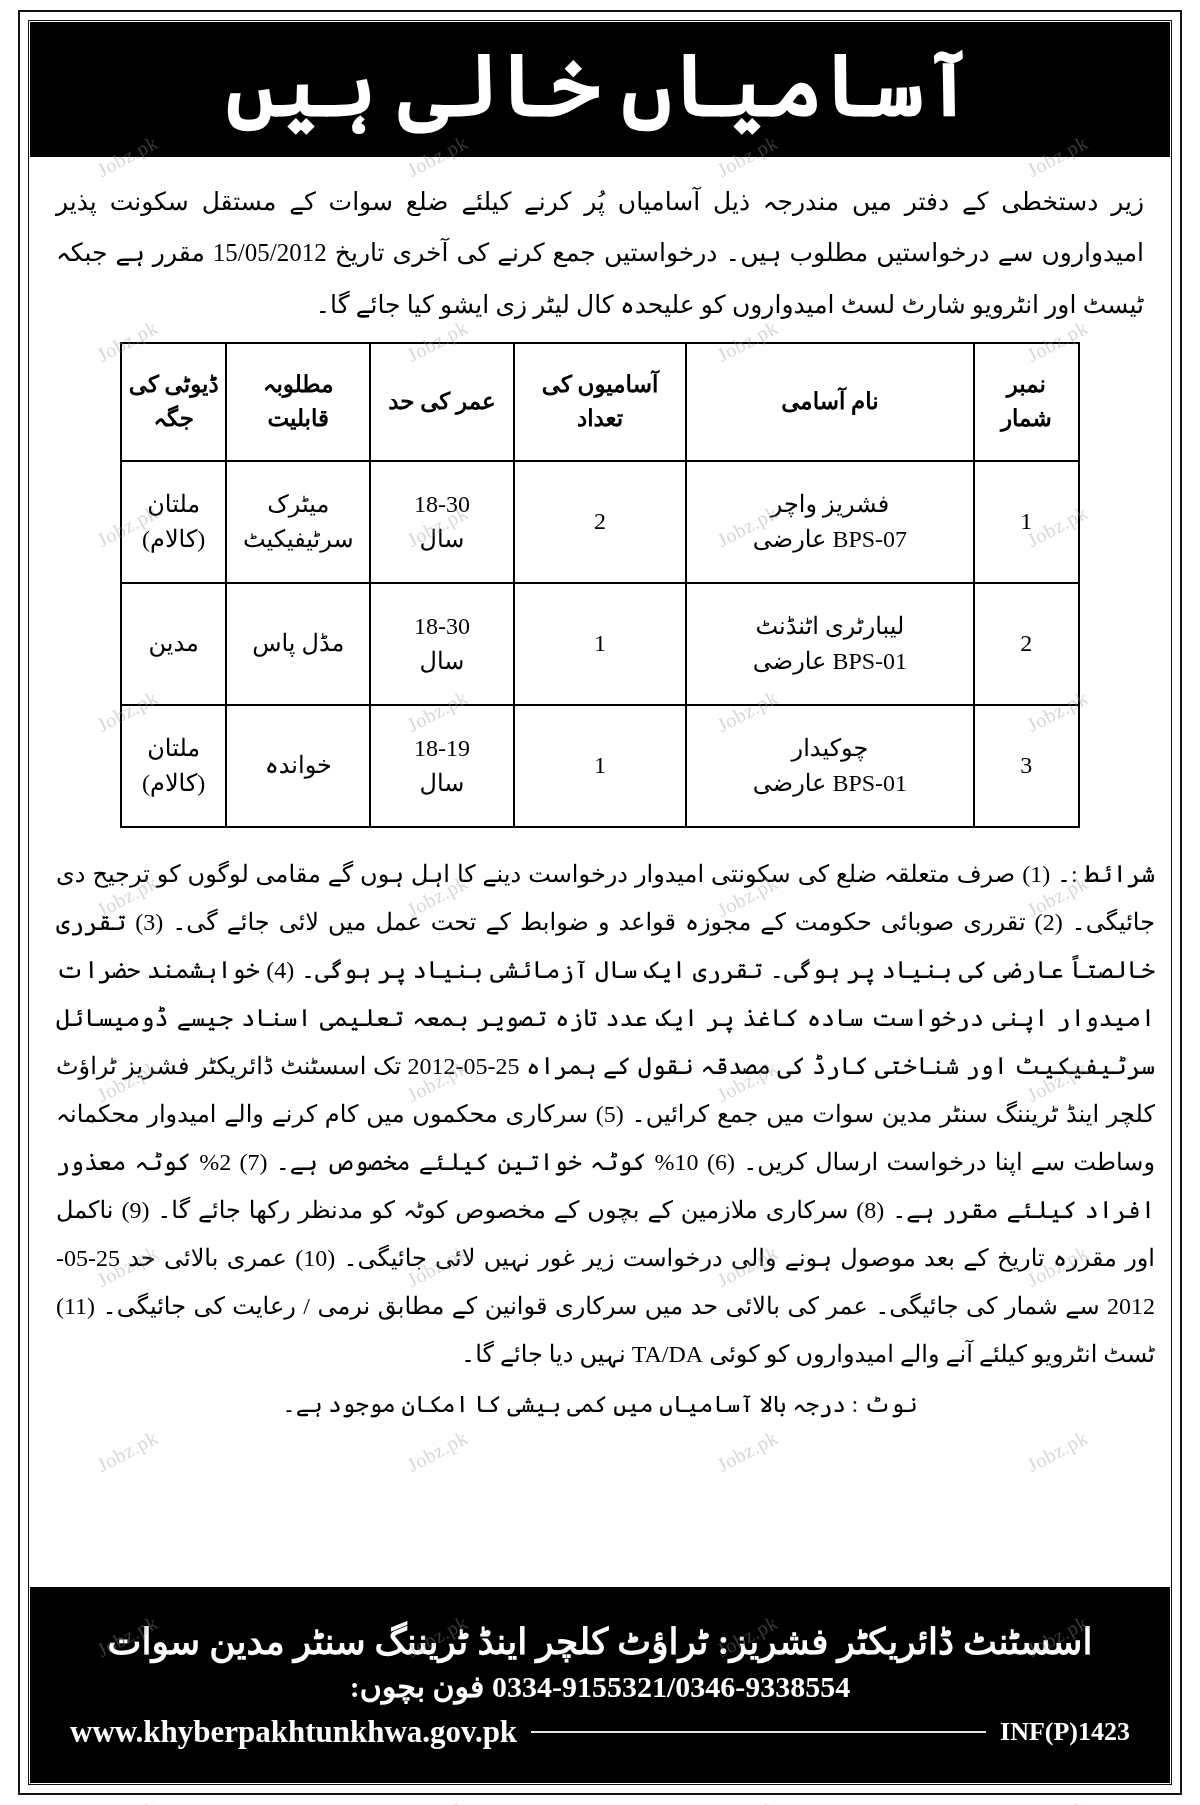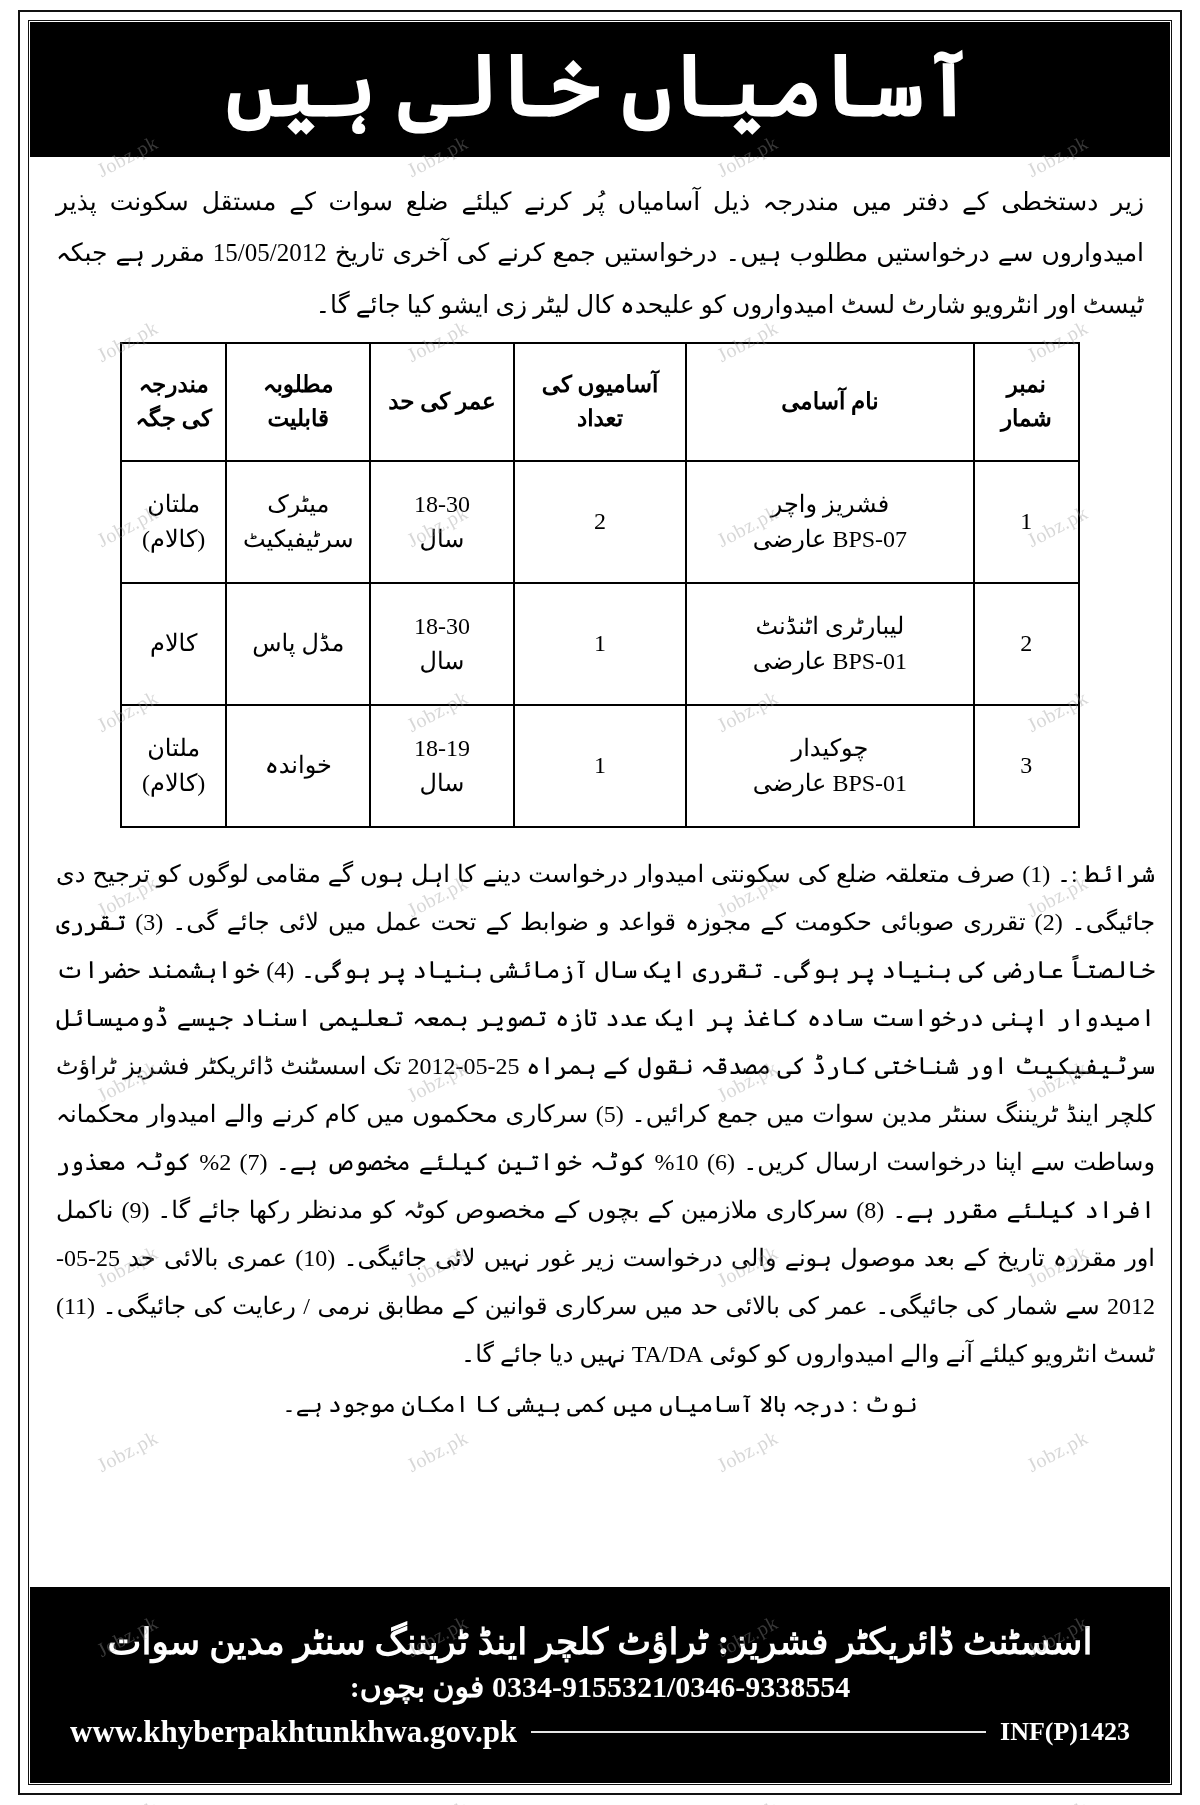--- a/index.html
+++ b/index.html
@@ -225,7 +225,7 @@
               <th class="col-count">آسامیوں کی تعداد</th>
               <th class="col-age">عمر کی حد</th>
               <th class="col-qual">مطلوبہ قابلیت</th>
-              <th class="col-place">مندرجہ کی جگہ</th>
+              <th class="col-place">ڈیوٹی کی جگہ</th>
             </tr>
           </thead>
           <tbody>

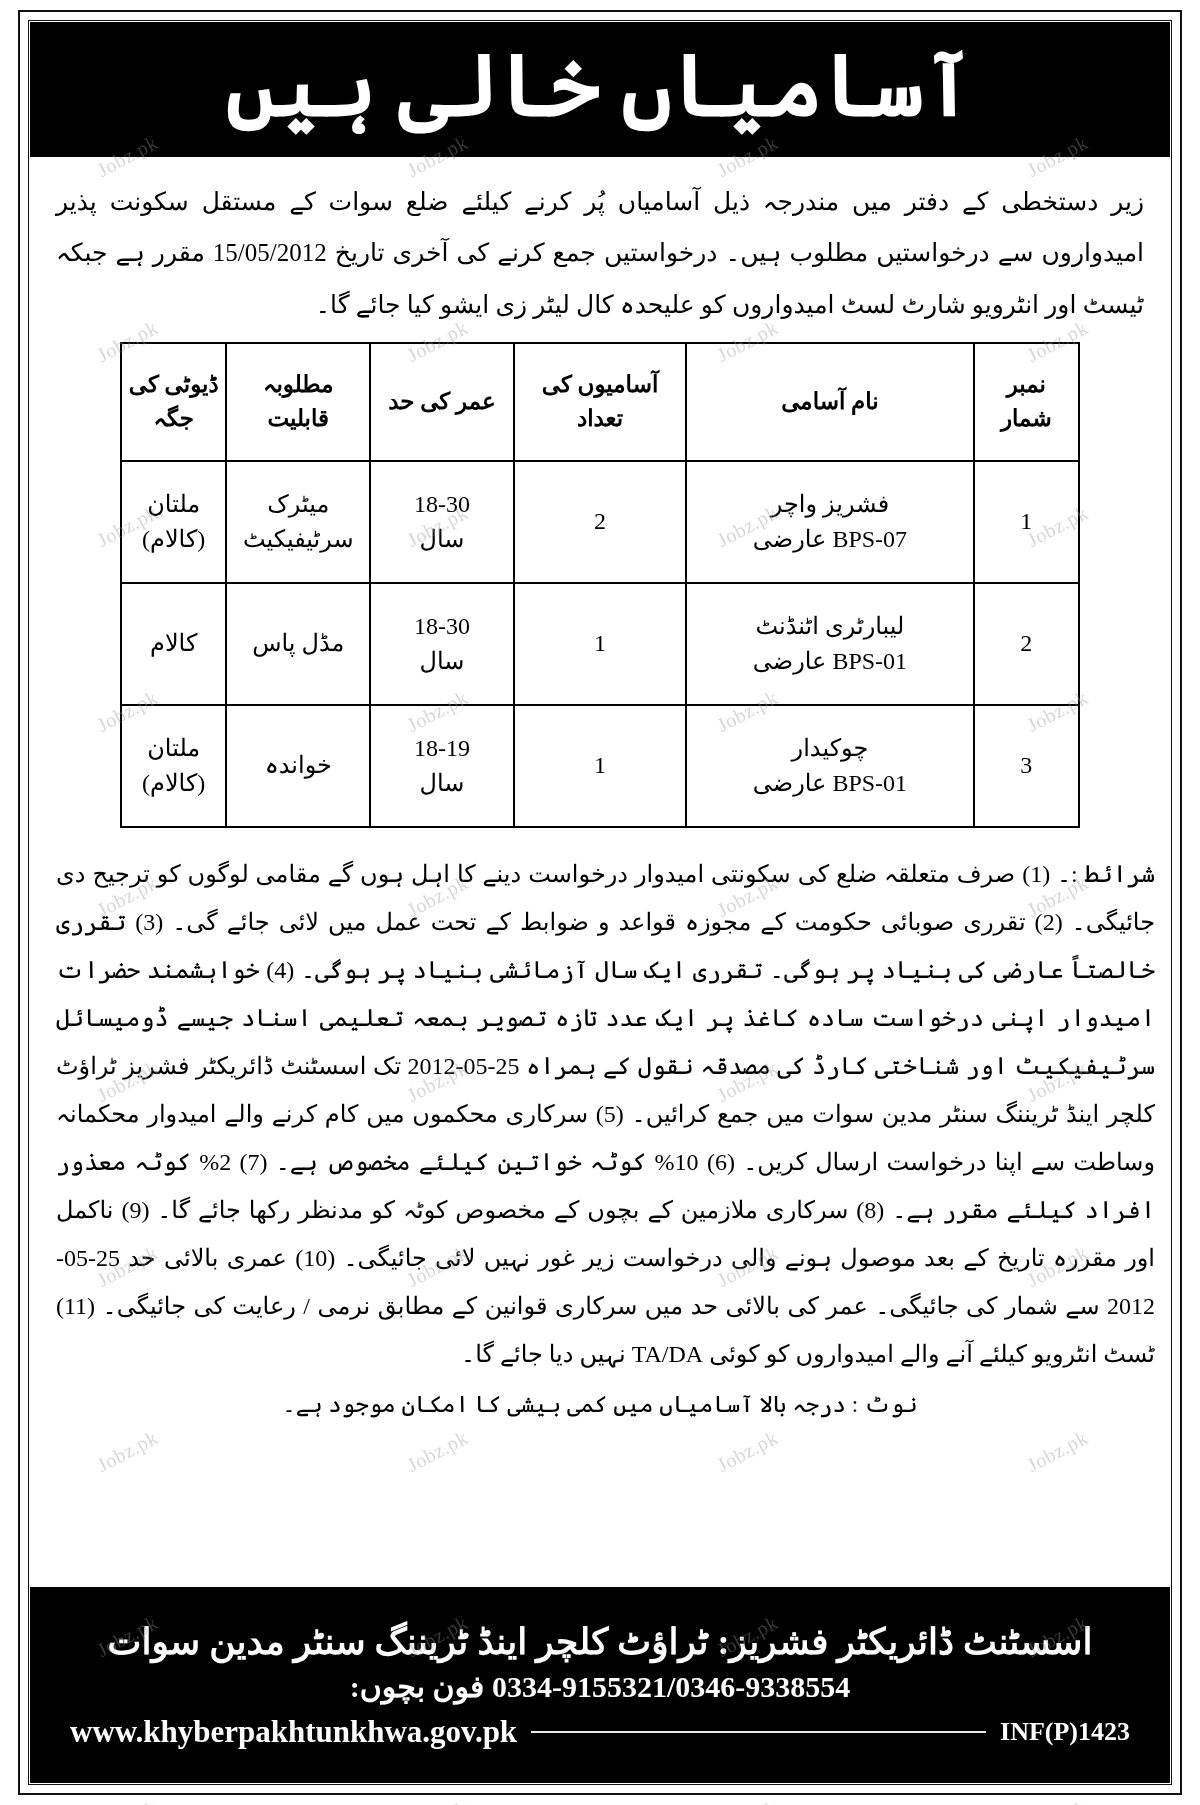--- a/index.html
+++ b/index.html
@@ -255,7 +255,7 @@
                 <div>سال</div>
               </td>
               <td>مڈل پاس</td>
-              <td>کالام</td>
+              <td>مدین</td>
             </tr>
             <tr>
               <td>3</td>

